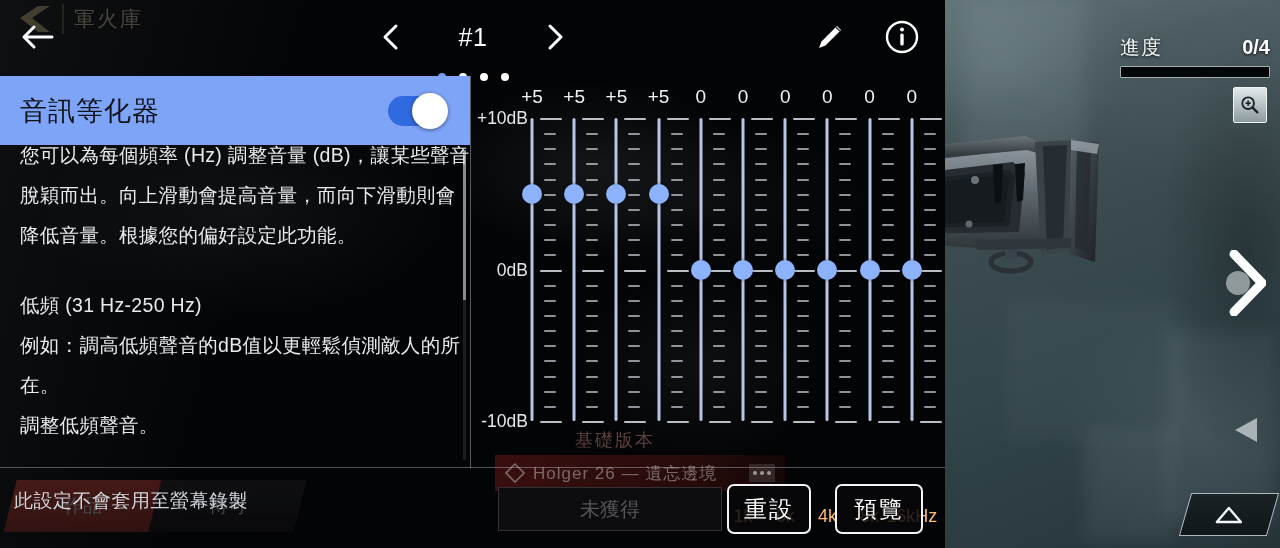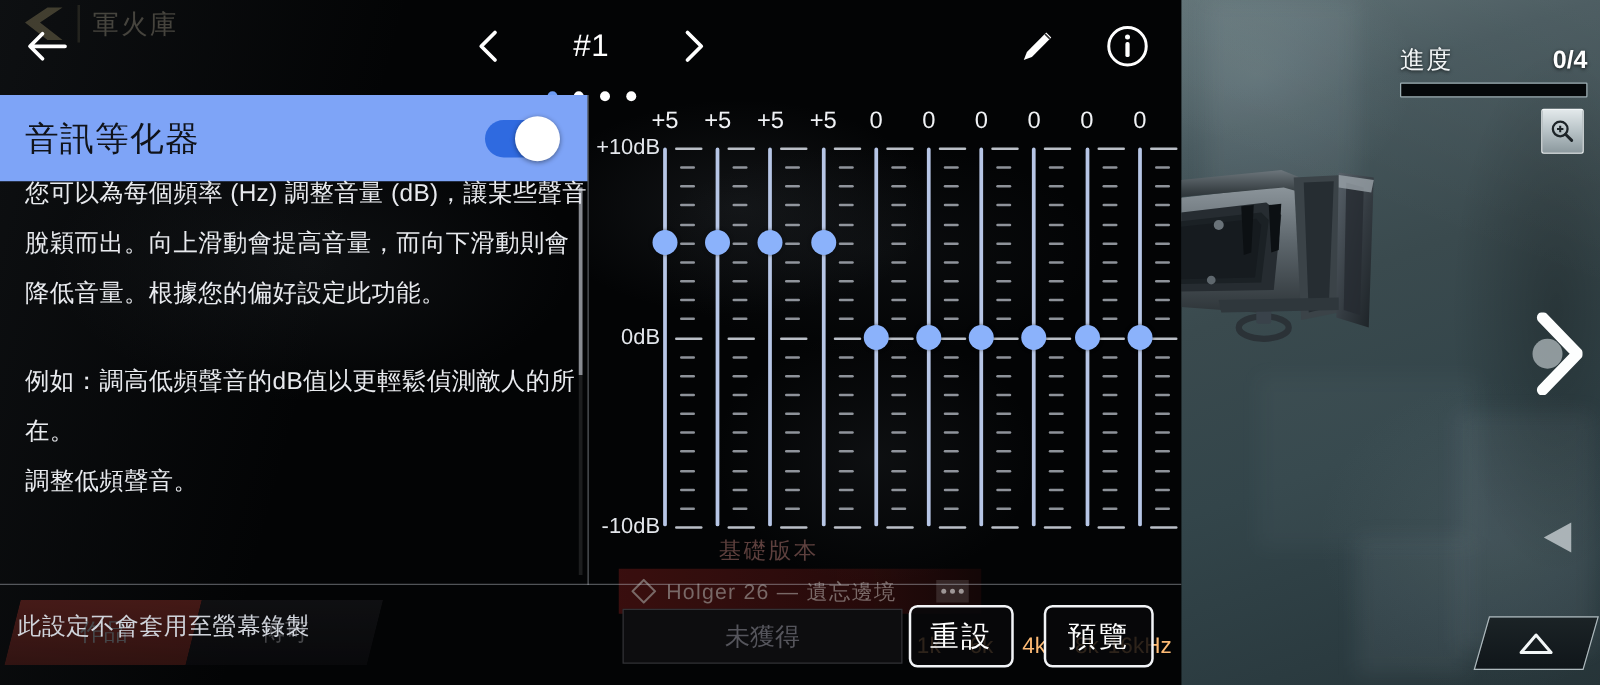--- a/index.html
+++ b/index.html
@@ -368,6 +368,7 @@
   <div class="desc">
     <p>您可以為每個頻率 (Hz) 調整音量 (dB)，讓某些聲音脫穎而出。向上滑動會提高音量，而向下滑動則會降低音量。根據您的偏好設定此功能。</p>
     <div class="spacer"></div>
+    <p>低頻 (31 Hz-250 Hz)</p>
     <p>例如：調高低頻聲音的dB值以更輕鬆偵測敵人的所在。</p>
     <p>調整低頻聲音。</p>
 

